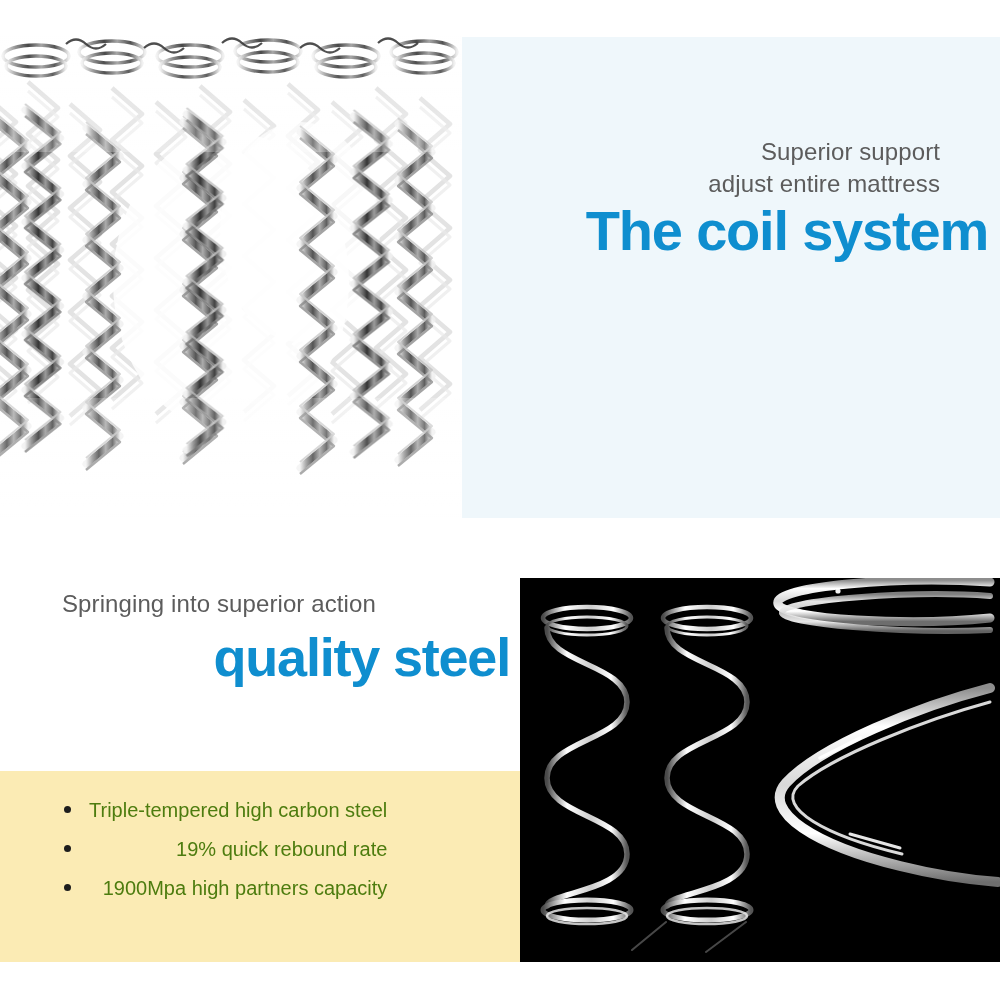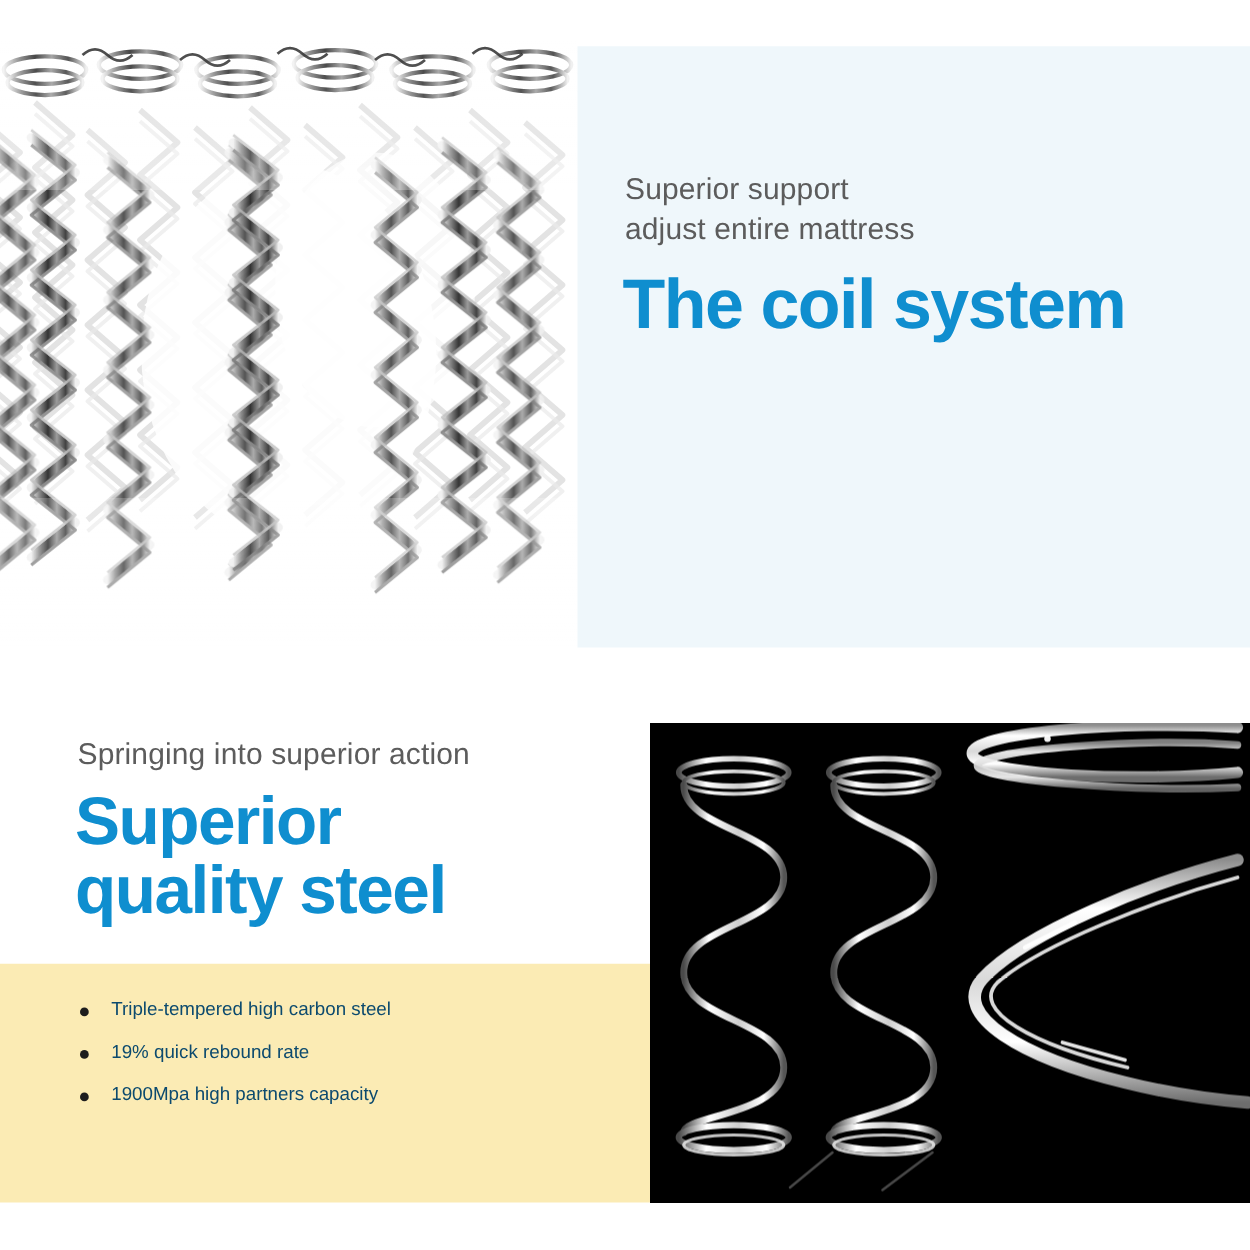--- a/index.html
+++ b/index.html
@@ -20,6 +20,7 @@
     width: 1000px;
     height: 1000px;
     background: #ffffff;
+    text-align: right;
   }
 
   

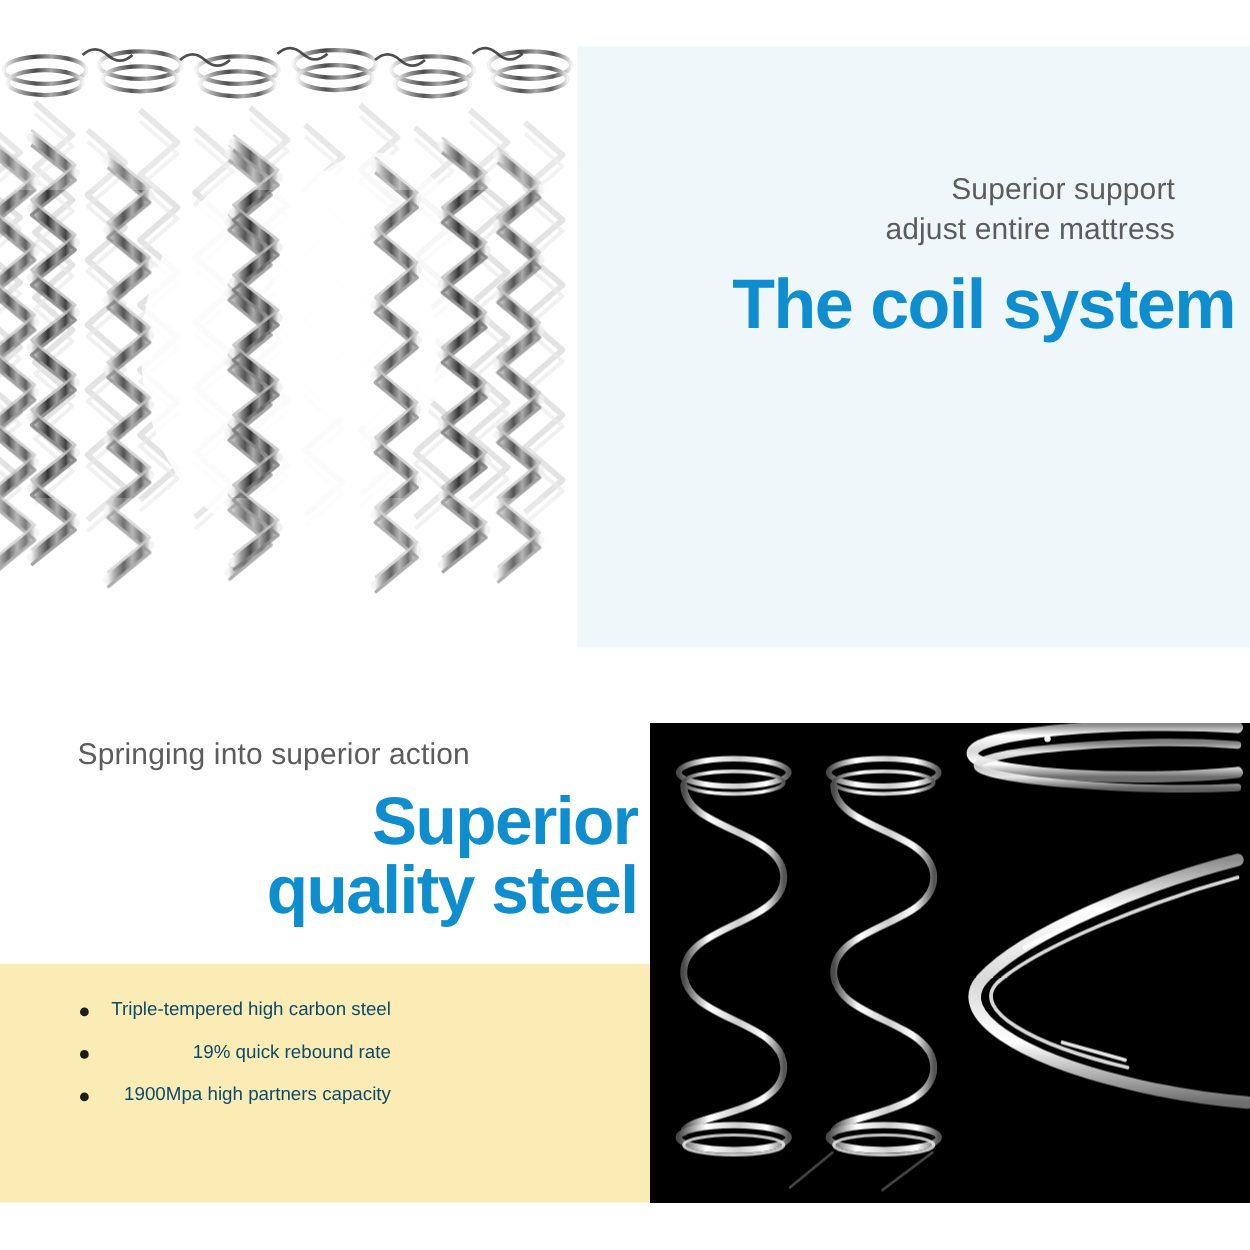--- a/index.html
+++ b/index.html
@@ -68,7 +68,7 @@
   .headline-blue {
     position: absolute;
     left: 36px;
-    top: 178px;
+    top: 166px;
     width: 490px;
     color: #0f8ecf;
     font-size: 56px;

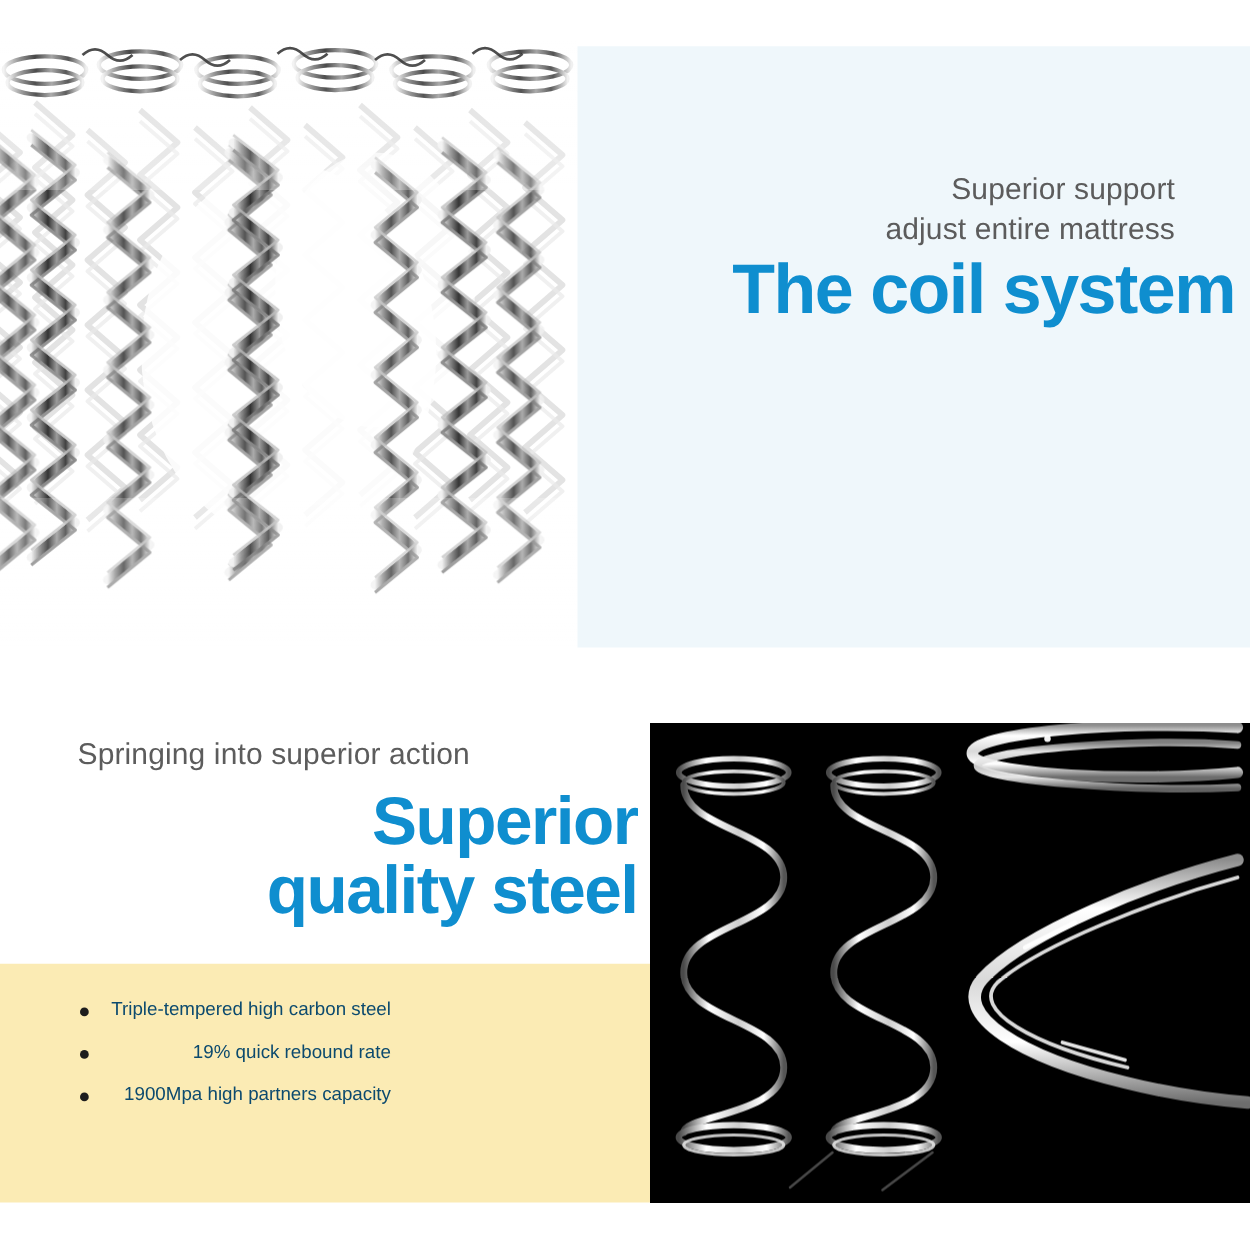--- a/index.html
+++ b/index.html
@@ -293,7 +293,6 @@
       <div class="eyebrow2">Springing into superior action</div>
 
       <div class="headline-blue2">
-        <div>Superior</div>
         <div>quality steel</div>
       </div>
 

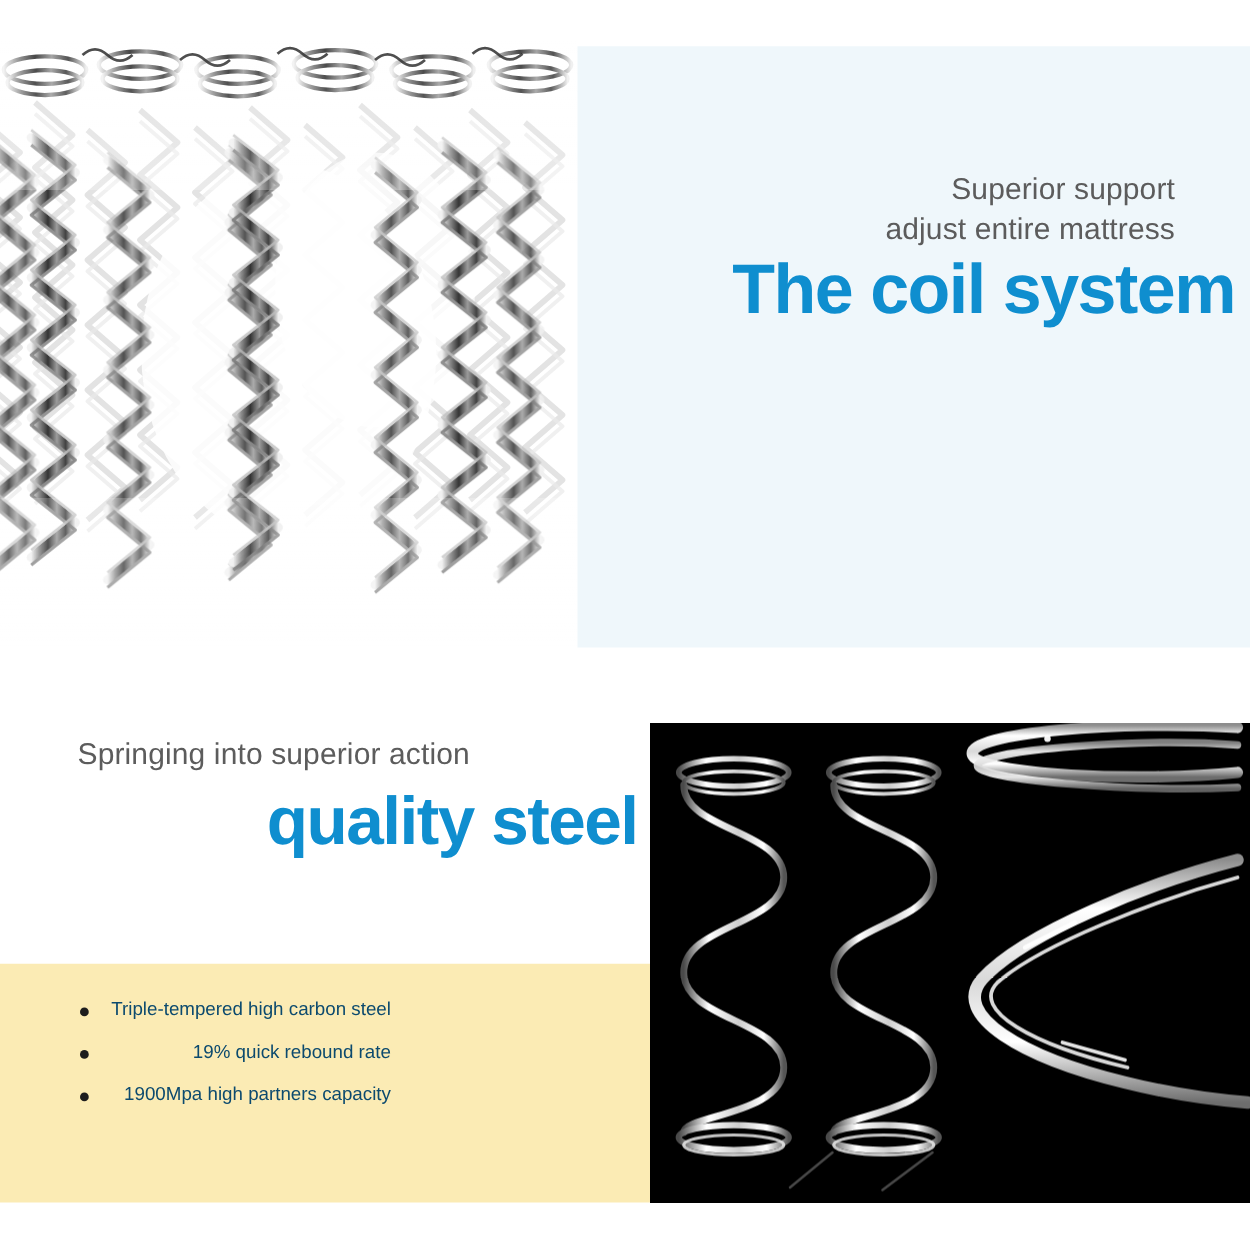--- a/index.html
+++ b/index.html
@@ -150,8 +150,8 @@
   .feature-list li {
     position: relative;
     padding-left: 29px;
-    color: #0c4a6e;
-    font-size: 15px;
+    color: #4d7c0f;
+    font-size: 20px;
     line-height: 1.0;
     margin-bottom: 19px;
     white-space: nowrap;

